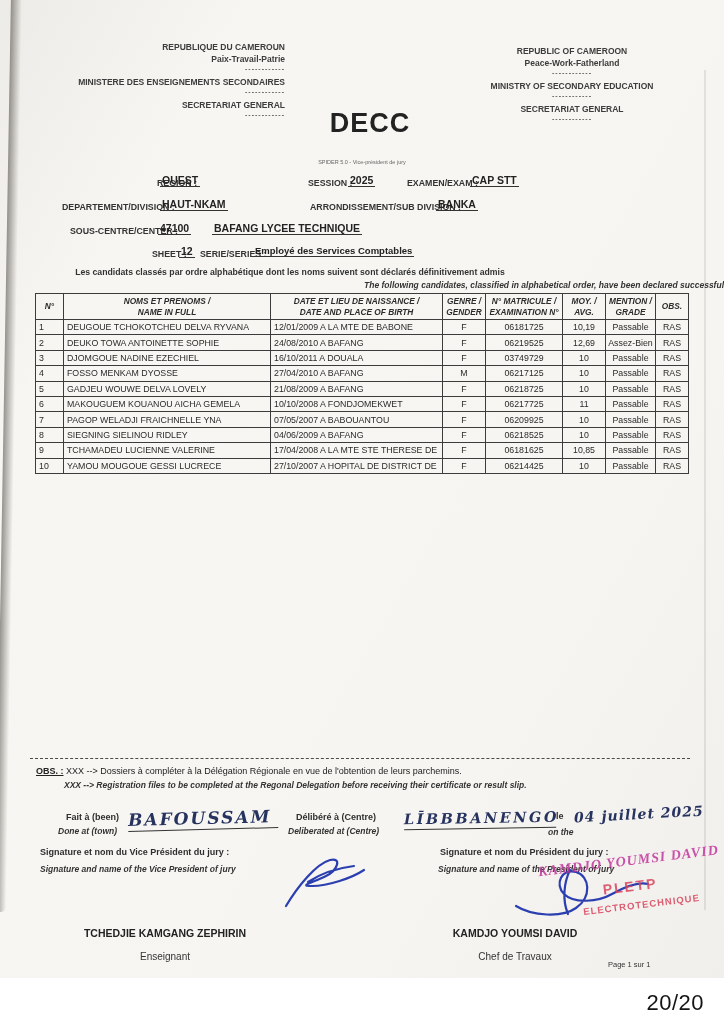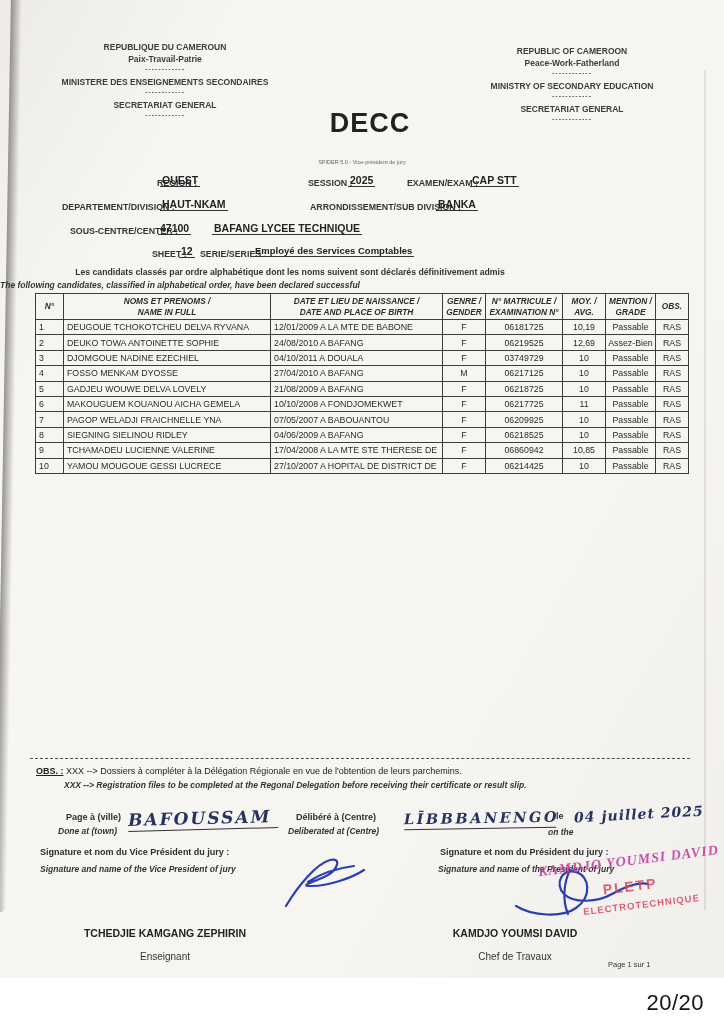--- a/index.html
+++ b/index.html
@@ -16,7 +16,7 @@
   .doc { position:absolute; inset:0; color:#2e2e2e; }
 
   .hdr { position:absolute; text-align:center; font-weight:bold; font-size:8.5px; color:#3c3c3c; }
-  .hdr-left  { left:45px;  top:42px; width:240px; }
+  .hdr-left  { left:45px;  top:42px; width:240px;text-align:right; }
   .hdr-right { left:462px; top:46px; width:220px; }
   .hdr .l2 { margin-top:2px; }
   .hdr .dash { font-size:7px; color:#666; letter-spacing:1px; margin-top:1px; }

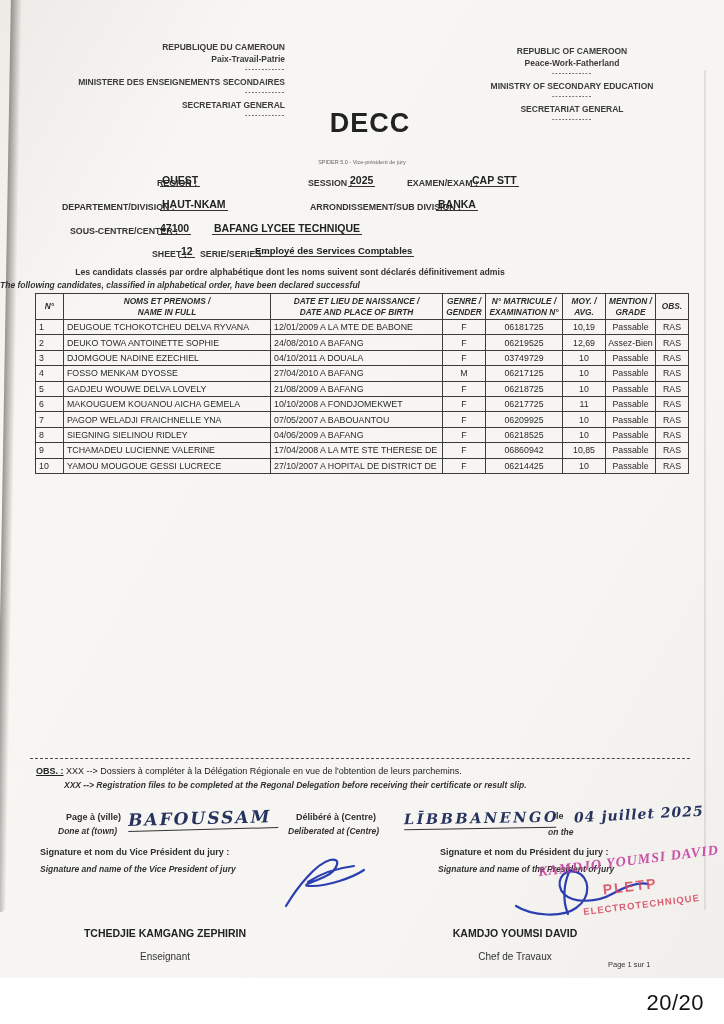--- a/index.html
+++ b/index.html
@@ -34,7 +34,7 @@
          border-bottom:1.4px solid #333; padding:0 2px 0 2px; }
 
   .notice-fr { position:absolute; top:267px; left:0; width:580px; text-align:center; font-weight:bold; font-size:8.7px; color:#333; }
-  .notice-en { position:absolute; top:280px; left:0; width:724px; text-align:left; font-weight:bold; font-style:italic; font-size:8.5px; color:#333; }
+  .notice-en { position:absolute; top:280px; left:0; width:724px; text-align:right; font-weight:bold; font-style:italic; font-size:8.5px; color:#333; }
 
   table.results { position:absolute; top:293px; left:35px; width:653px; border-collapse:collapse;
                   table-layout:fixed; background:transparent; }

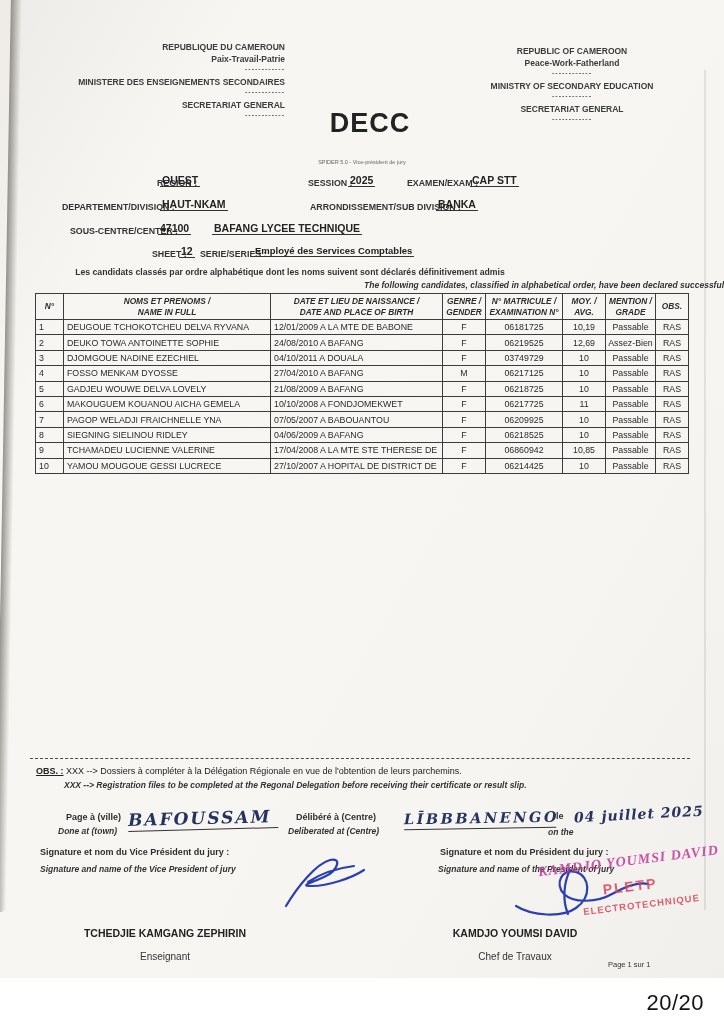--- a/index.html
+++ b/index.html
@@ -211,7 +211,7 @@
           <tr>
             <td class="c0">3</td>
             <td class="c1">DJOMGOUE NADINE EZECHIEL</td>
-            <td class="c2">04/10/2011 A DOUALA</td>
+            <td class="c2">16/10/2011 A DOUALA</td>
             <td class="c3">F</td>
             <td class="c4">03749729</td>
             <td class="c5">10</td>

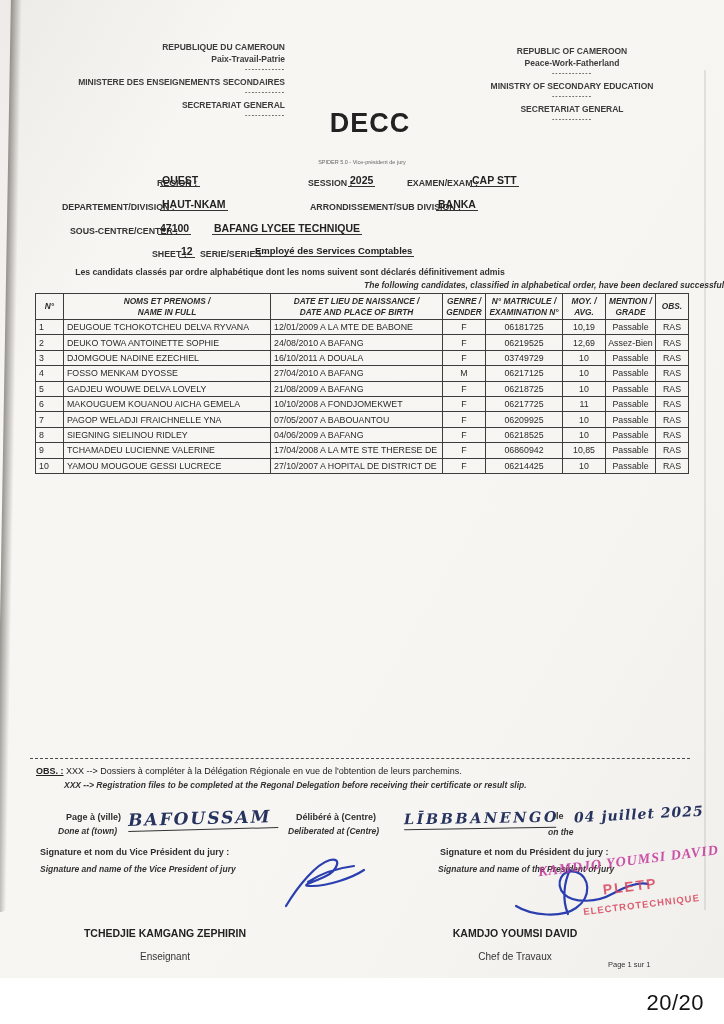--- a/index.html
+++ b/index.html
@@ -273,7 +273,7 @@
             <td class="c1">TCHAMADEU LUCIENNE VALERINE</td>
             <td class="c2">17/04/2008 A LA MTE STE THERESE DE</td>
             <td class="c3">F</td>
-            <td class="c4">06860942</td>
+            <td class="c4">06181625</td>
             <td class="c5">10,85</td>
             <td class="c6">Passable</td>
             <td class="c7">RAS</td>

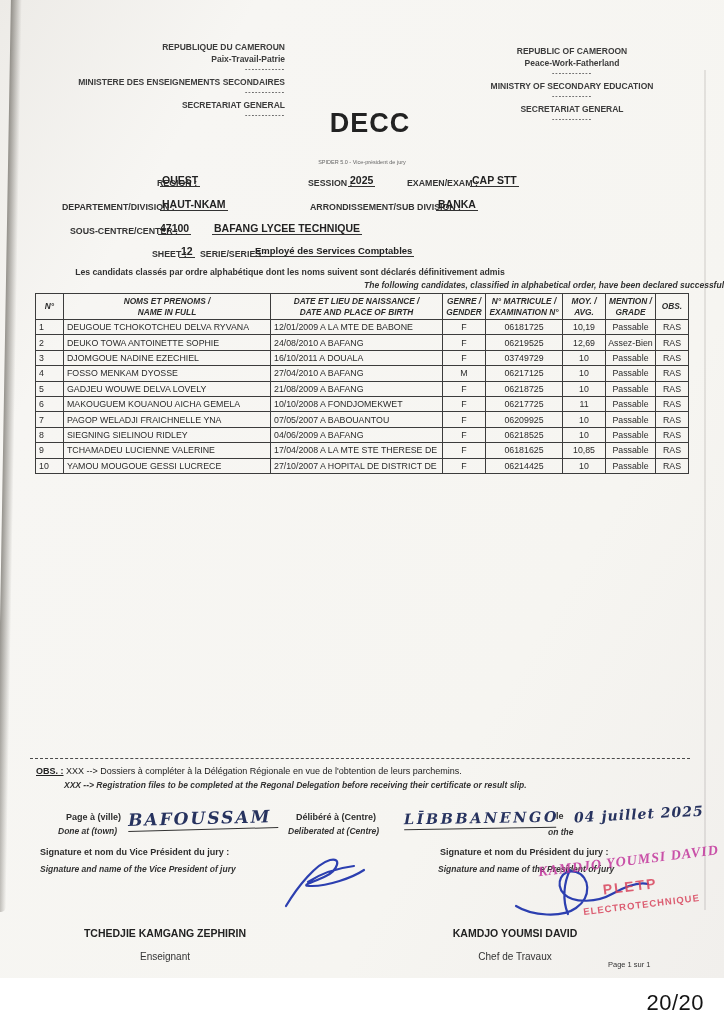--- a/index.html
+++ b/index.html
@@ -295,7 +295,7 @@
     <div class="obs-fr"><span class="obs-label">OBS. :</span><span> XXX --&gt; Dossiers à compléter à la Délégation Régionale en vue de l'obtention de leurs parchemins.</span></div>
     <div class="obs-en">XXX --&gt; Registration files to be completed at the Regonal Delegation before receiving their certificate or result slip.</div>
 
-    <span class="so-lbl-fr" style="left:66px; top:812px;">Page à (ville)</span>
+    <span class="so-lbl-fr" style="left:66px; top:812px;">Fait à (been)</span>
     <span class="so-lbl-en" style="left:58px; top:826px;">Done at (town)</span>
     <span class="hand hand-fait">BAFOUSSAM</span>
 

